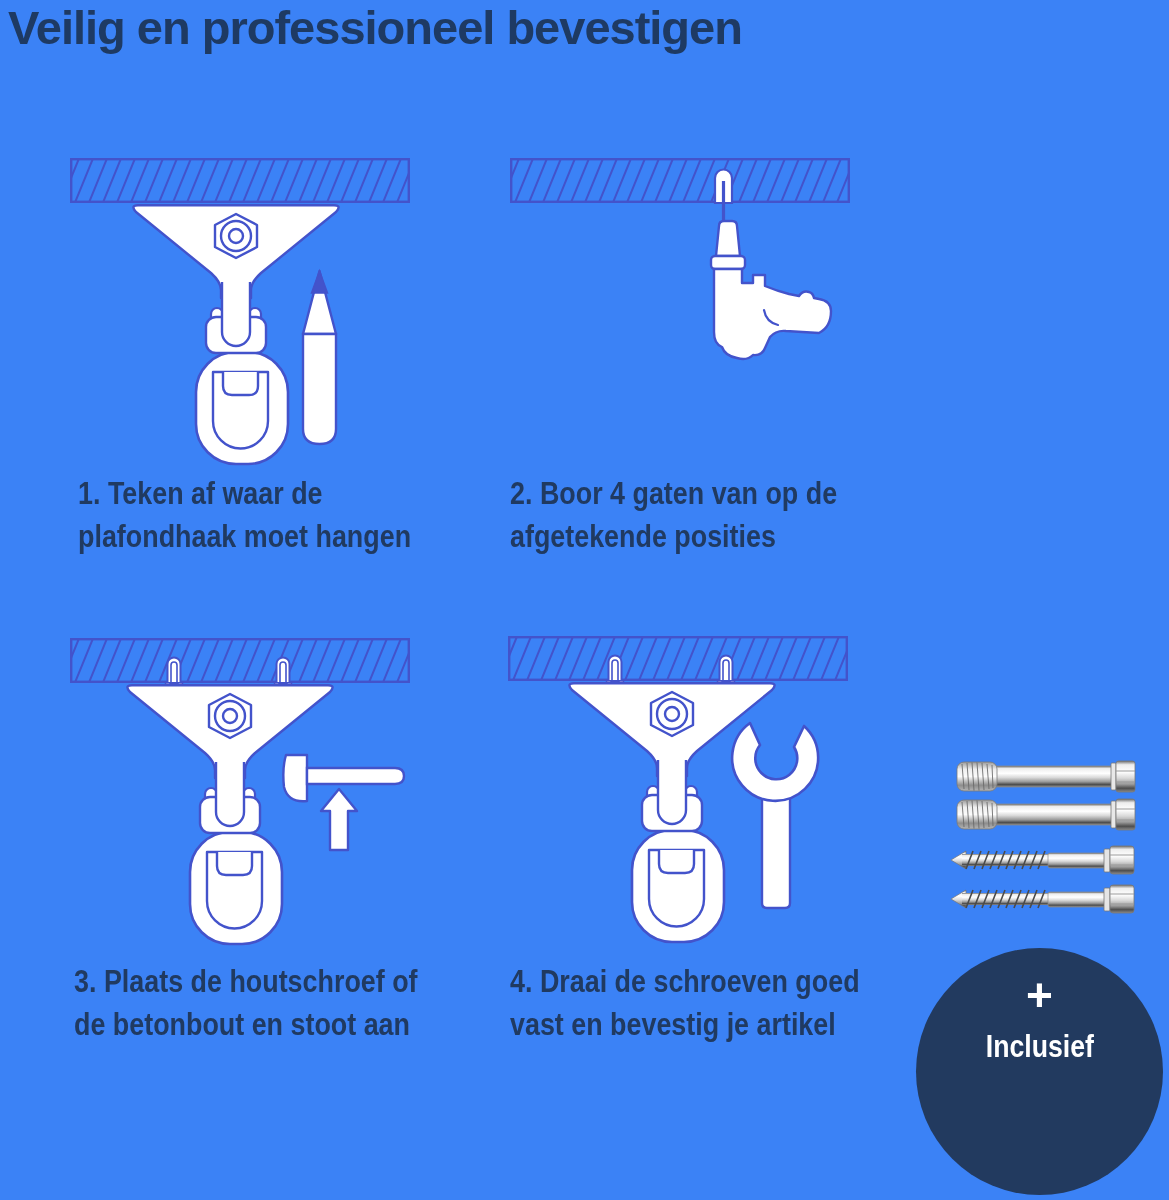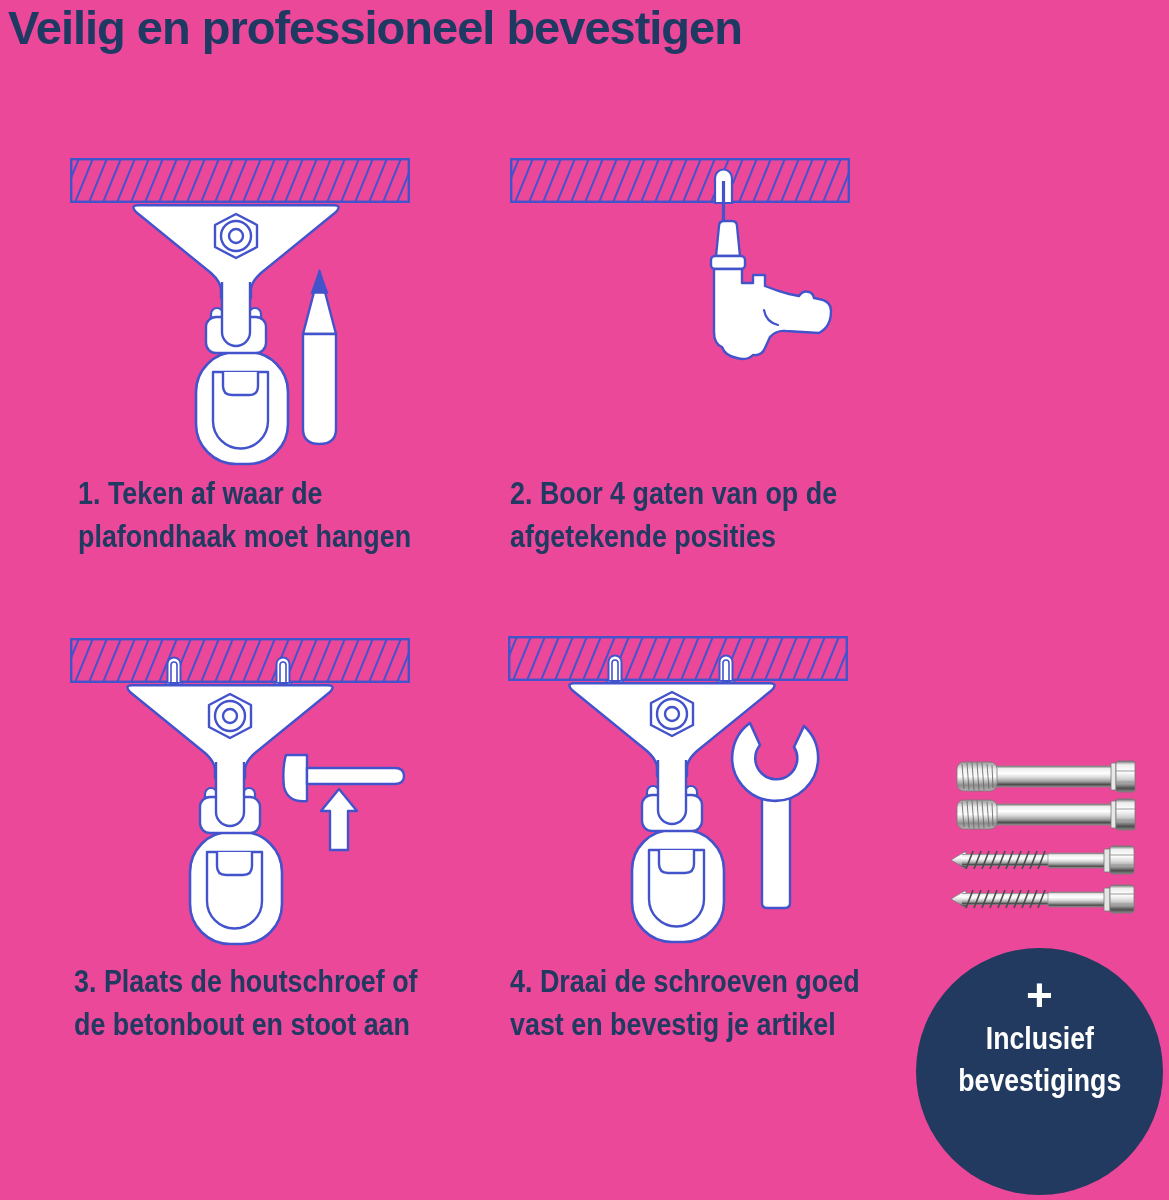--- a/index.html
+++ b/index.html
@@ -4,7 +4,7 @@
 <style>
   html,body{margin:0;padding:0;background:#fff;}
   .canvas{
-    position:relative;width:1169px;height:1200px;background:#ec4899;overflow:hidden;
+    position:relative;width:1169px;height:1200px;background:#3b82f6;overflow:hidden;
     font-family:"Liberation Sans",sans-serif;
   }
   .title{

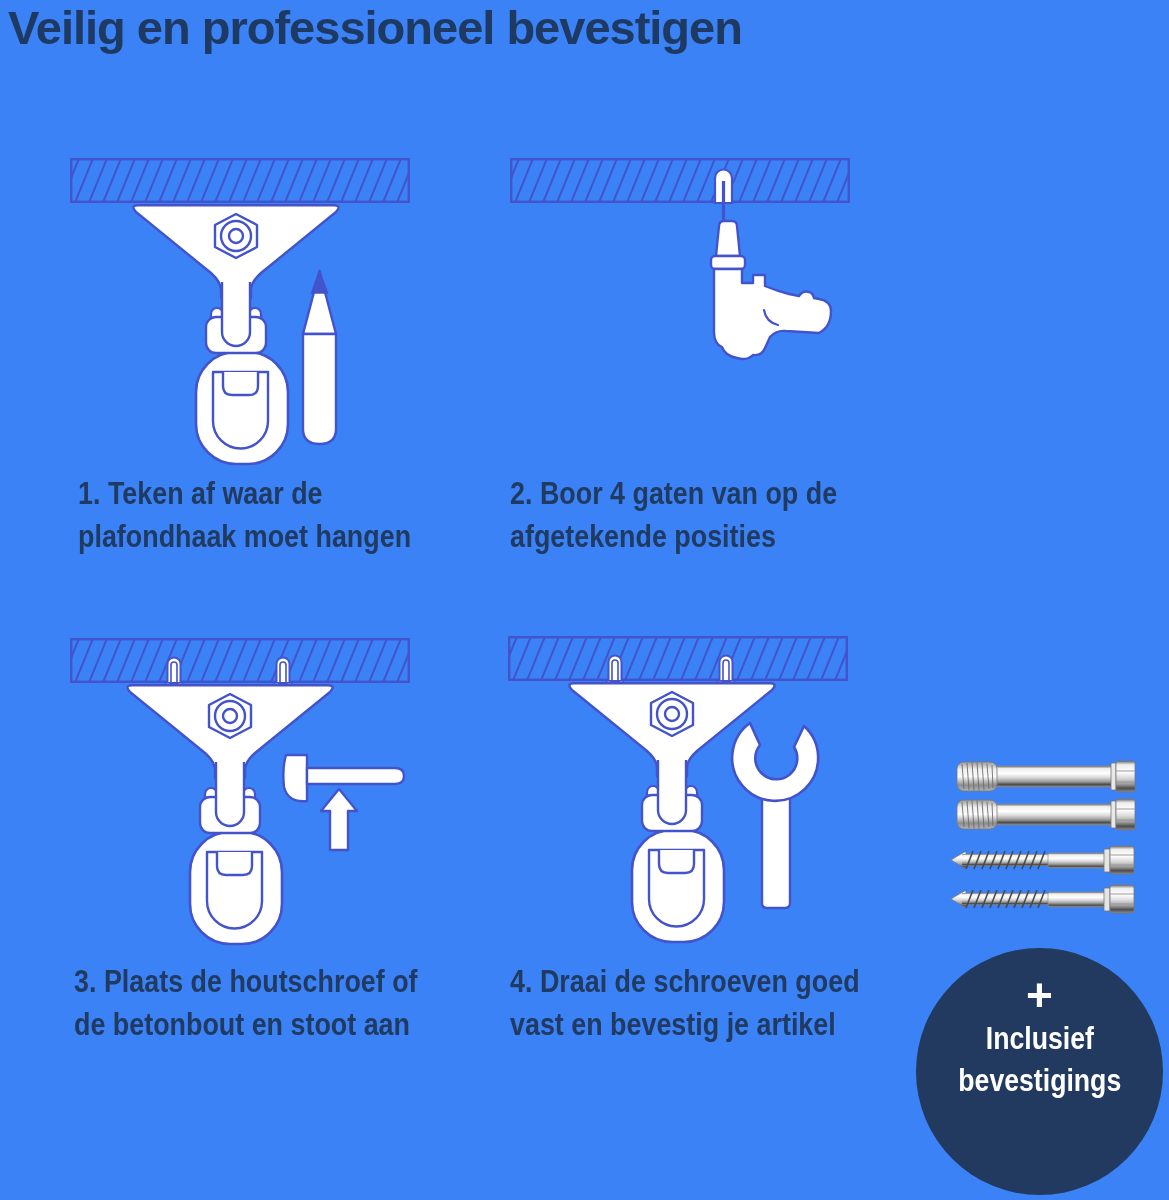--- a/index.html
+++ b/index.html
@@ -33,7 +33,7 @@
   .badge .plus{font-size:46px;font-weight:bold;line-height:46px;margin-top:24px;}
   .badge .bline{font-size:31px;font-weight:bold;line-height:42px;display:inline-block;
     transform:scaleX(0.86);transform-origin:center top;}
-  .badge .blines{}
+  .badge .blines{margin-top:8px;}
   svg{display:block;}
 </style>
 </head>

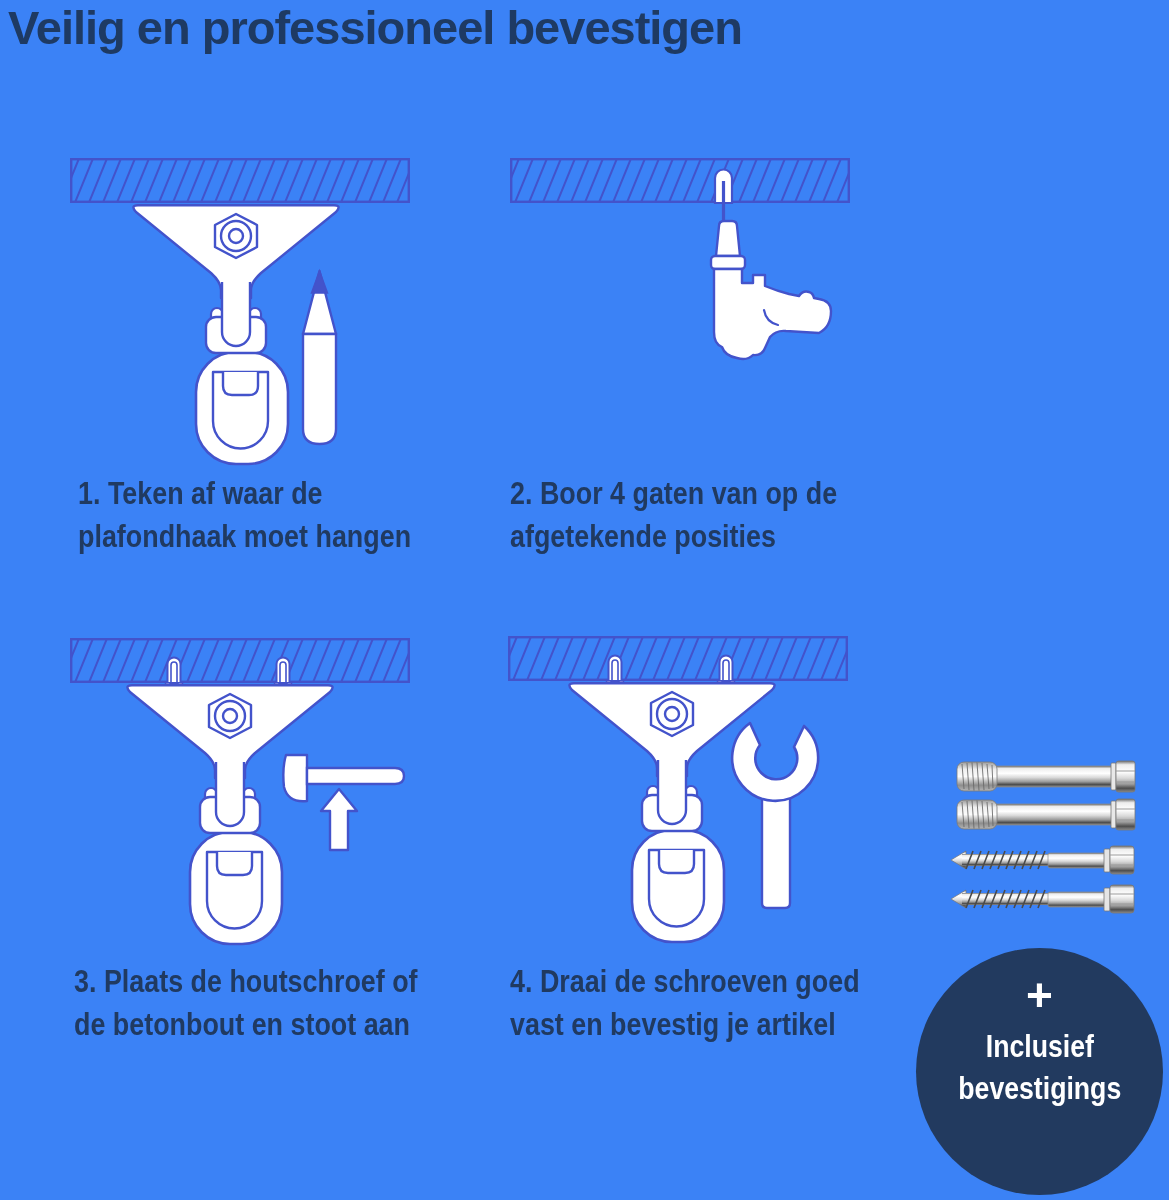--- a/index.html
+++ b/index.html
@@ -183,7 +183,6 @@
     <div class="plus">+</div>
     <div class="blines">
       <div><span class="bline">Inclusief</span></div>
-      <div><span class="bline">bevestigings</span></div>
     </div>
   </div>
 

